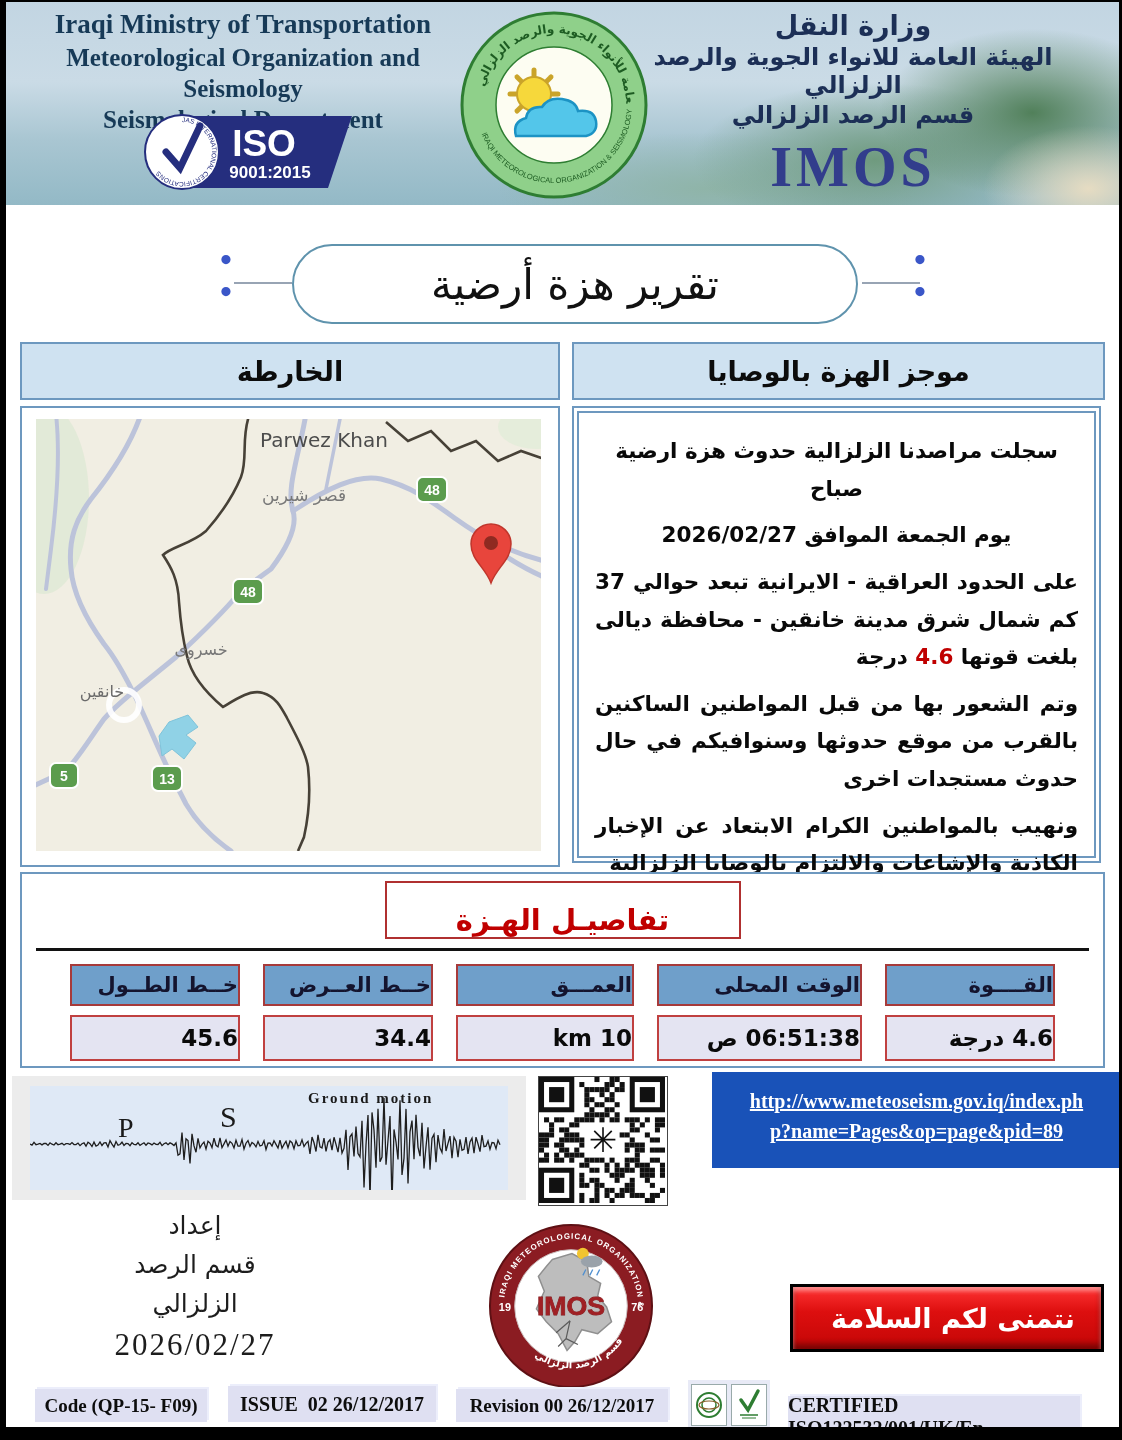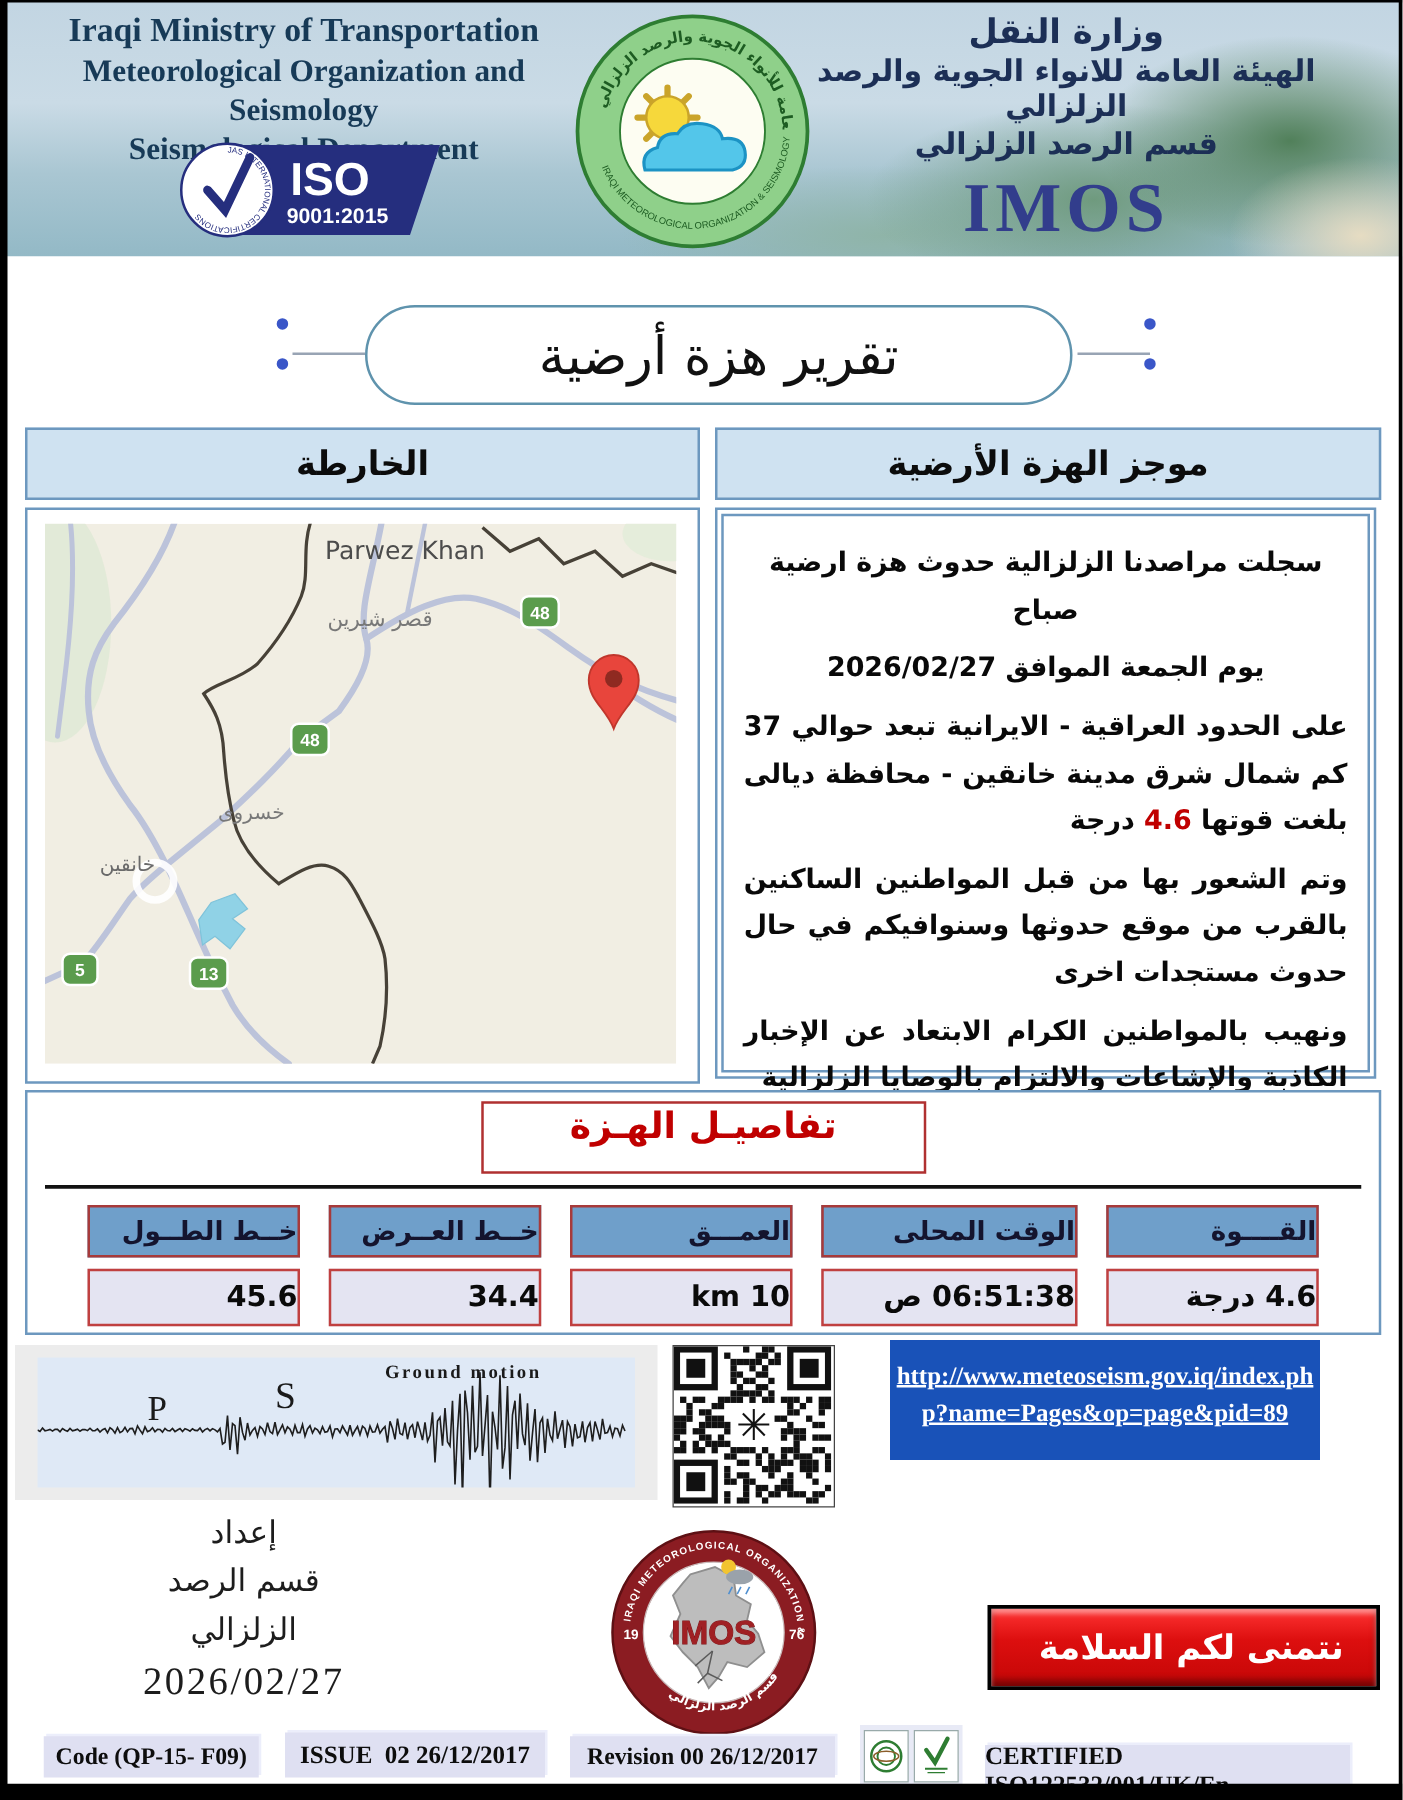--- a/index.html
+++ b/index.html
@@ -243,7 +243,7 @@
   </div>
 
   <div class="abs sec-head sum-head">
-    <span>موجز الهزة الأرضية</span>
+    <span>موجز الهزة بالوصايا</span>
   </div>
   <div class="abs content-box sum-box">
     <div class="sum-inner">

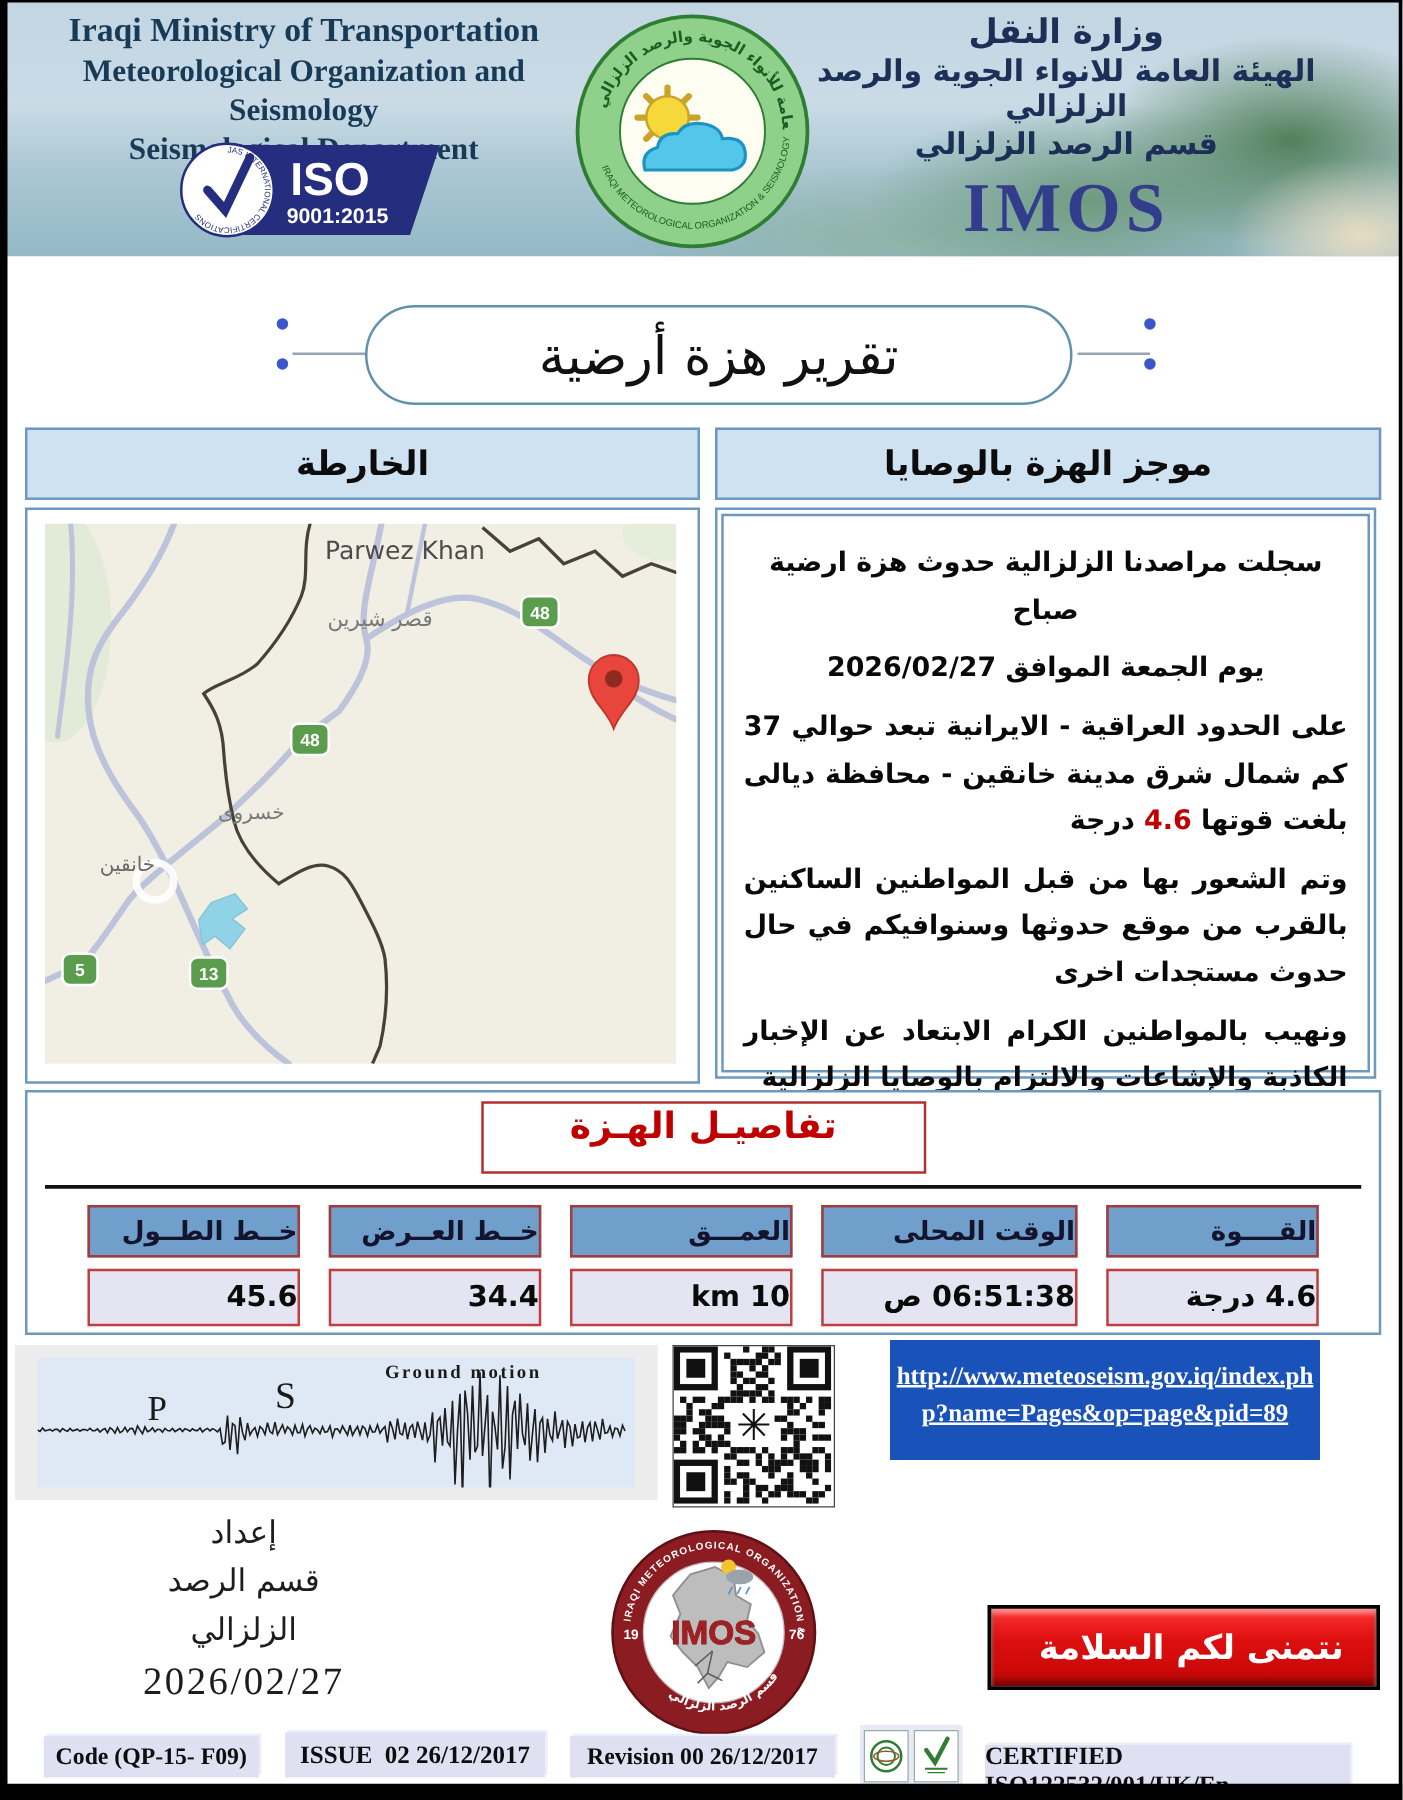--- a/index.html
+++ b/index.html
@@ -53,7 +53,7 @@
   
   .det-box{left:20px;top:872px;width:1081px;height:192px;border:2px solid #6d98bf;background:#fff;}
   .det-title{position:absolute;left:50%;transform:translateX(-50%);top:7px;width:352px;height:54px;
-     border:2.5px solid #b03030;display:flex;align-items:flex-start;justify-content:center;
+     border:2.5px solid #b03030;display:flex;align-items:flex-end;justify-content:center;
      font-family:"DejaVu Sans",sans-serif;font-weight:bold;font-size:29px;color:#c00000;}
   .det-hr{position:absolute;left:14px;right:14px;top:74px;height:3px;background:#121212;}
   .det-row{position:absolute;left:48px;right:48px;top:90px;display:flex;direction:rtl;justify-content:space-between;}

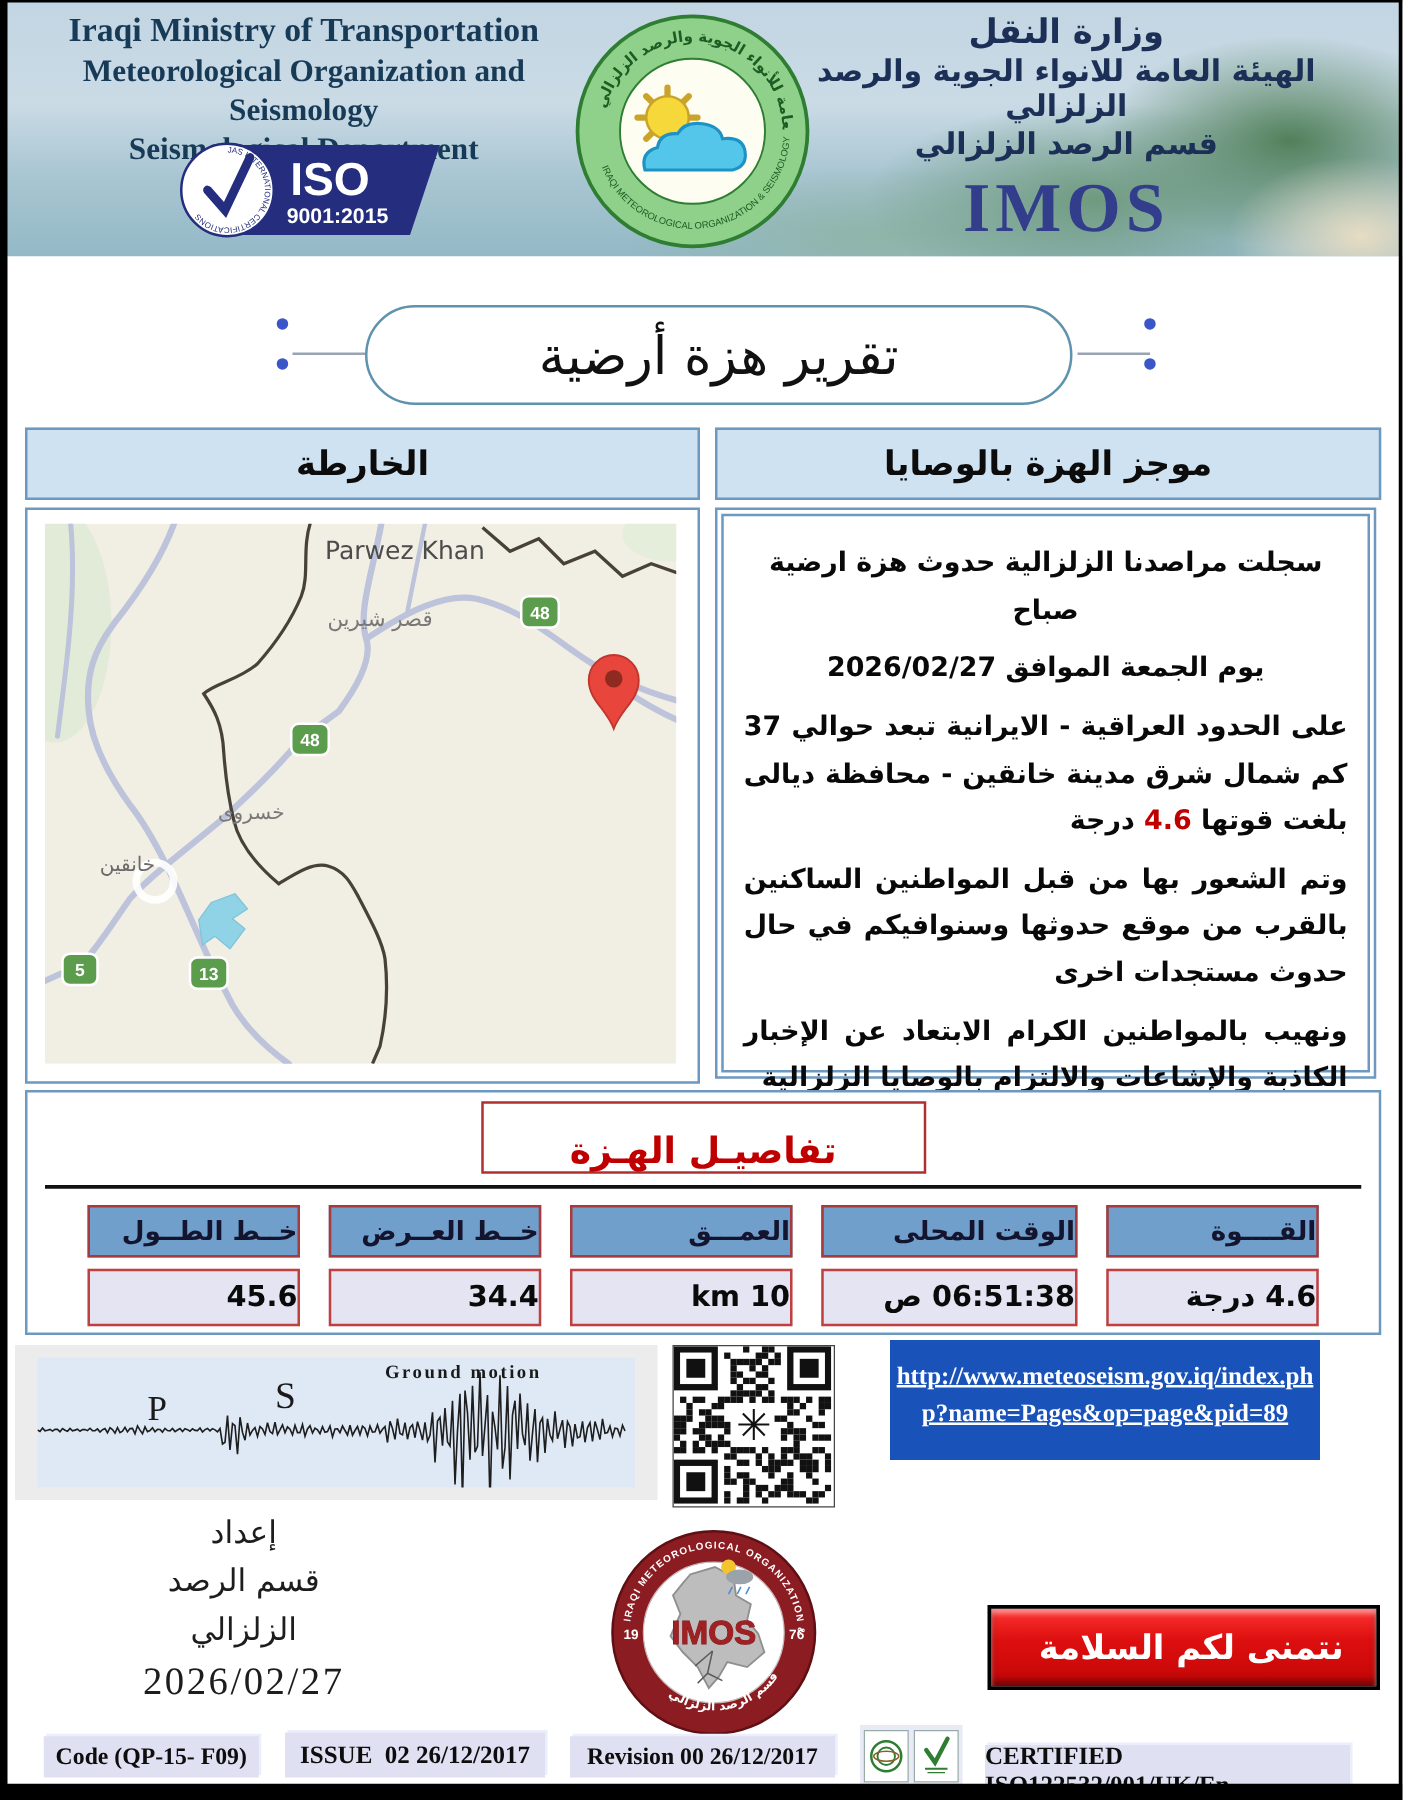--- a/index.html
+++ b/index.html
@@ -73,7 +73,7 @@
   .lblG{left:278px;top:4px;font-size:15px;font-weight:bold;letter-spacing:2px;}
   .qr-wrap{left:538px;top:1076px;width:128px;height:128px;background:#fff;border:1px solid #444;}
   .qr-center{position:absolute;left:50%;top:50%;transform:translate(-50%,-52%);font-size:34px;color:#111;}
-  .link-box{left:712px;top:1072px;width:344px;height:96px;background:#1952b8;display:flex;flex-direction:column;
+  .link-box{left:712px;top:1072px;width:409px;height:96px;background:#1952b8;display:flex;flex-direction:column;
             align-items:center;justify-content:flex-start;padding-top:14px;box-sizing:border-box;}
   .link-box span{color:#fff;font-weight:bold;font-size:20px;text-decoration:underline;
                  font-family:"Liberation Serif",serif;line-height:1.5;cursor:pointer;}

